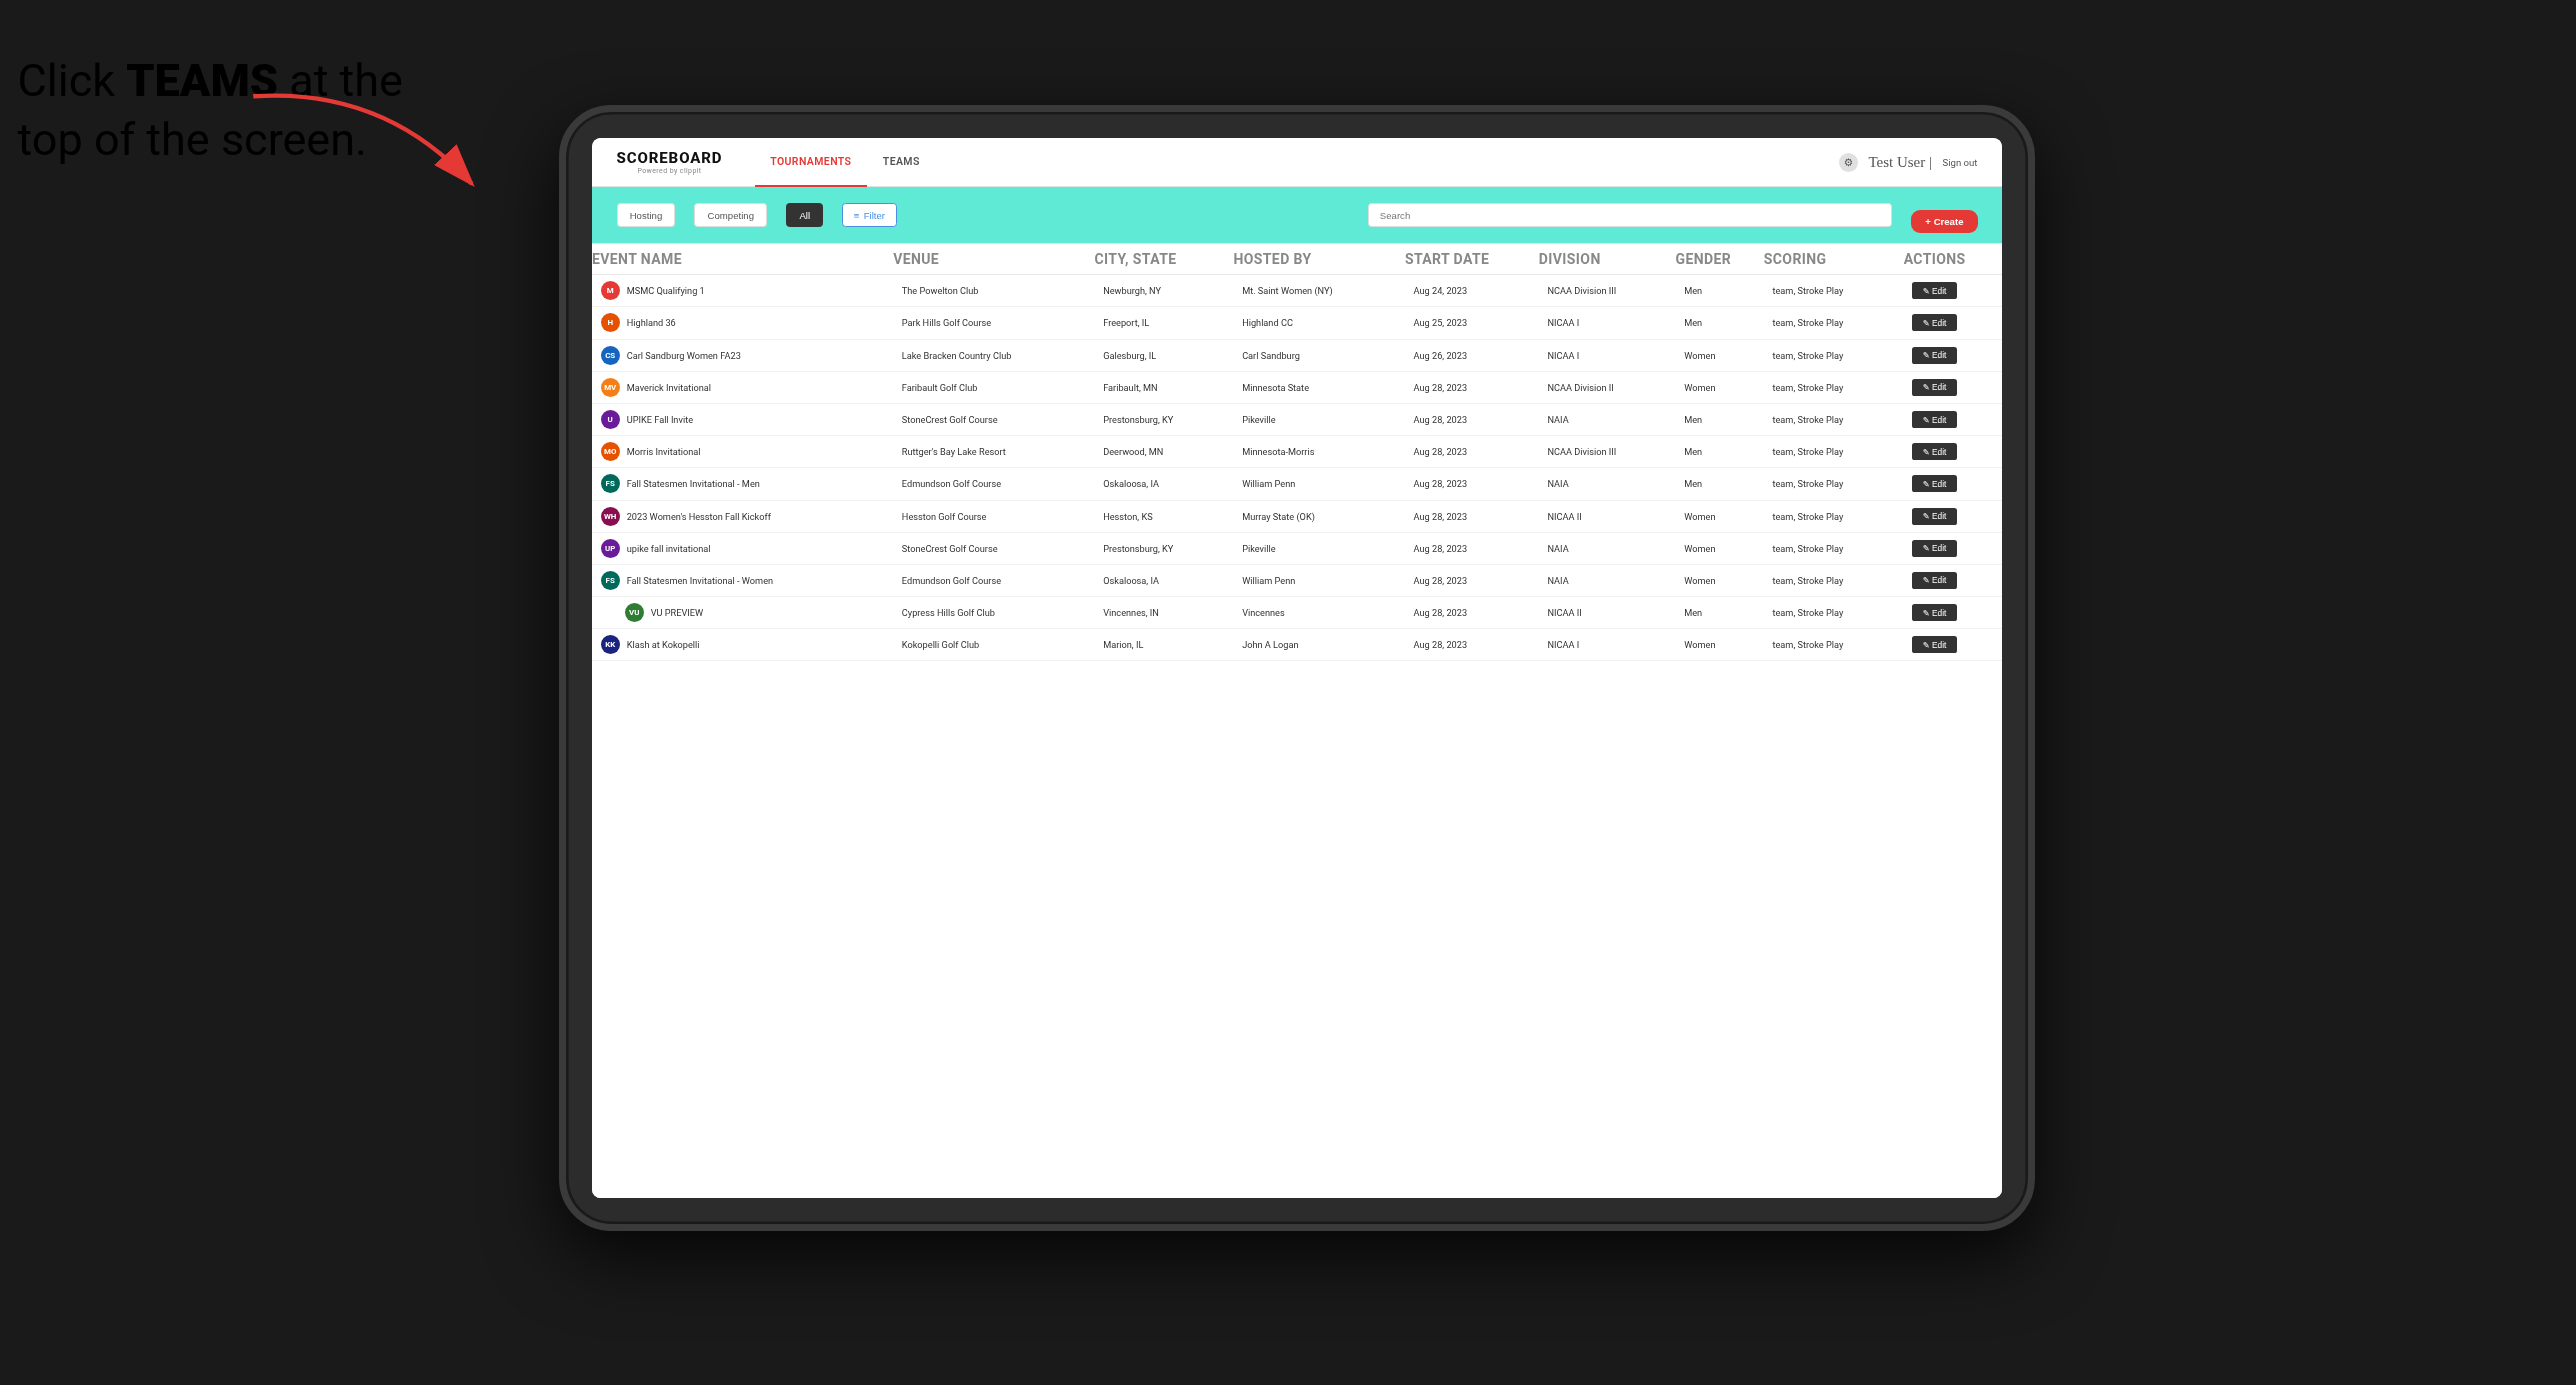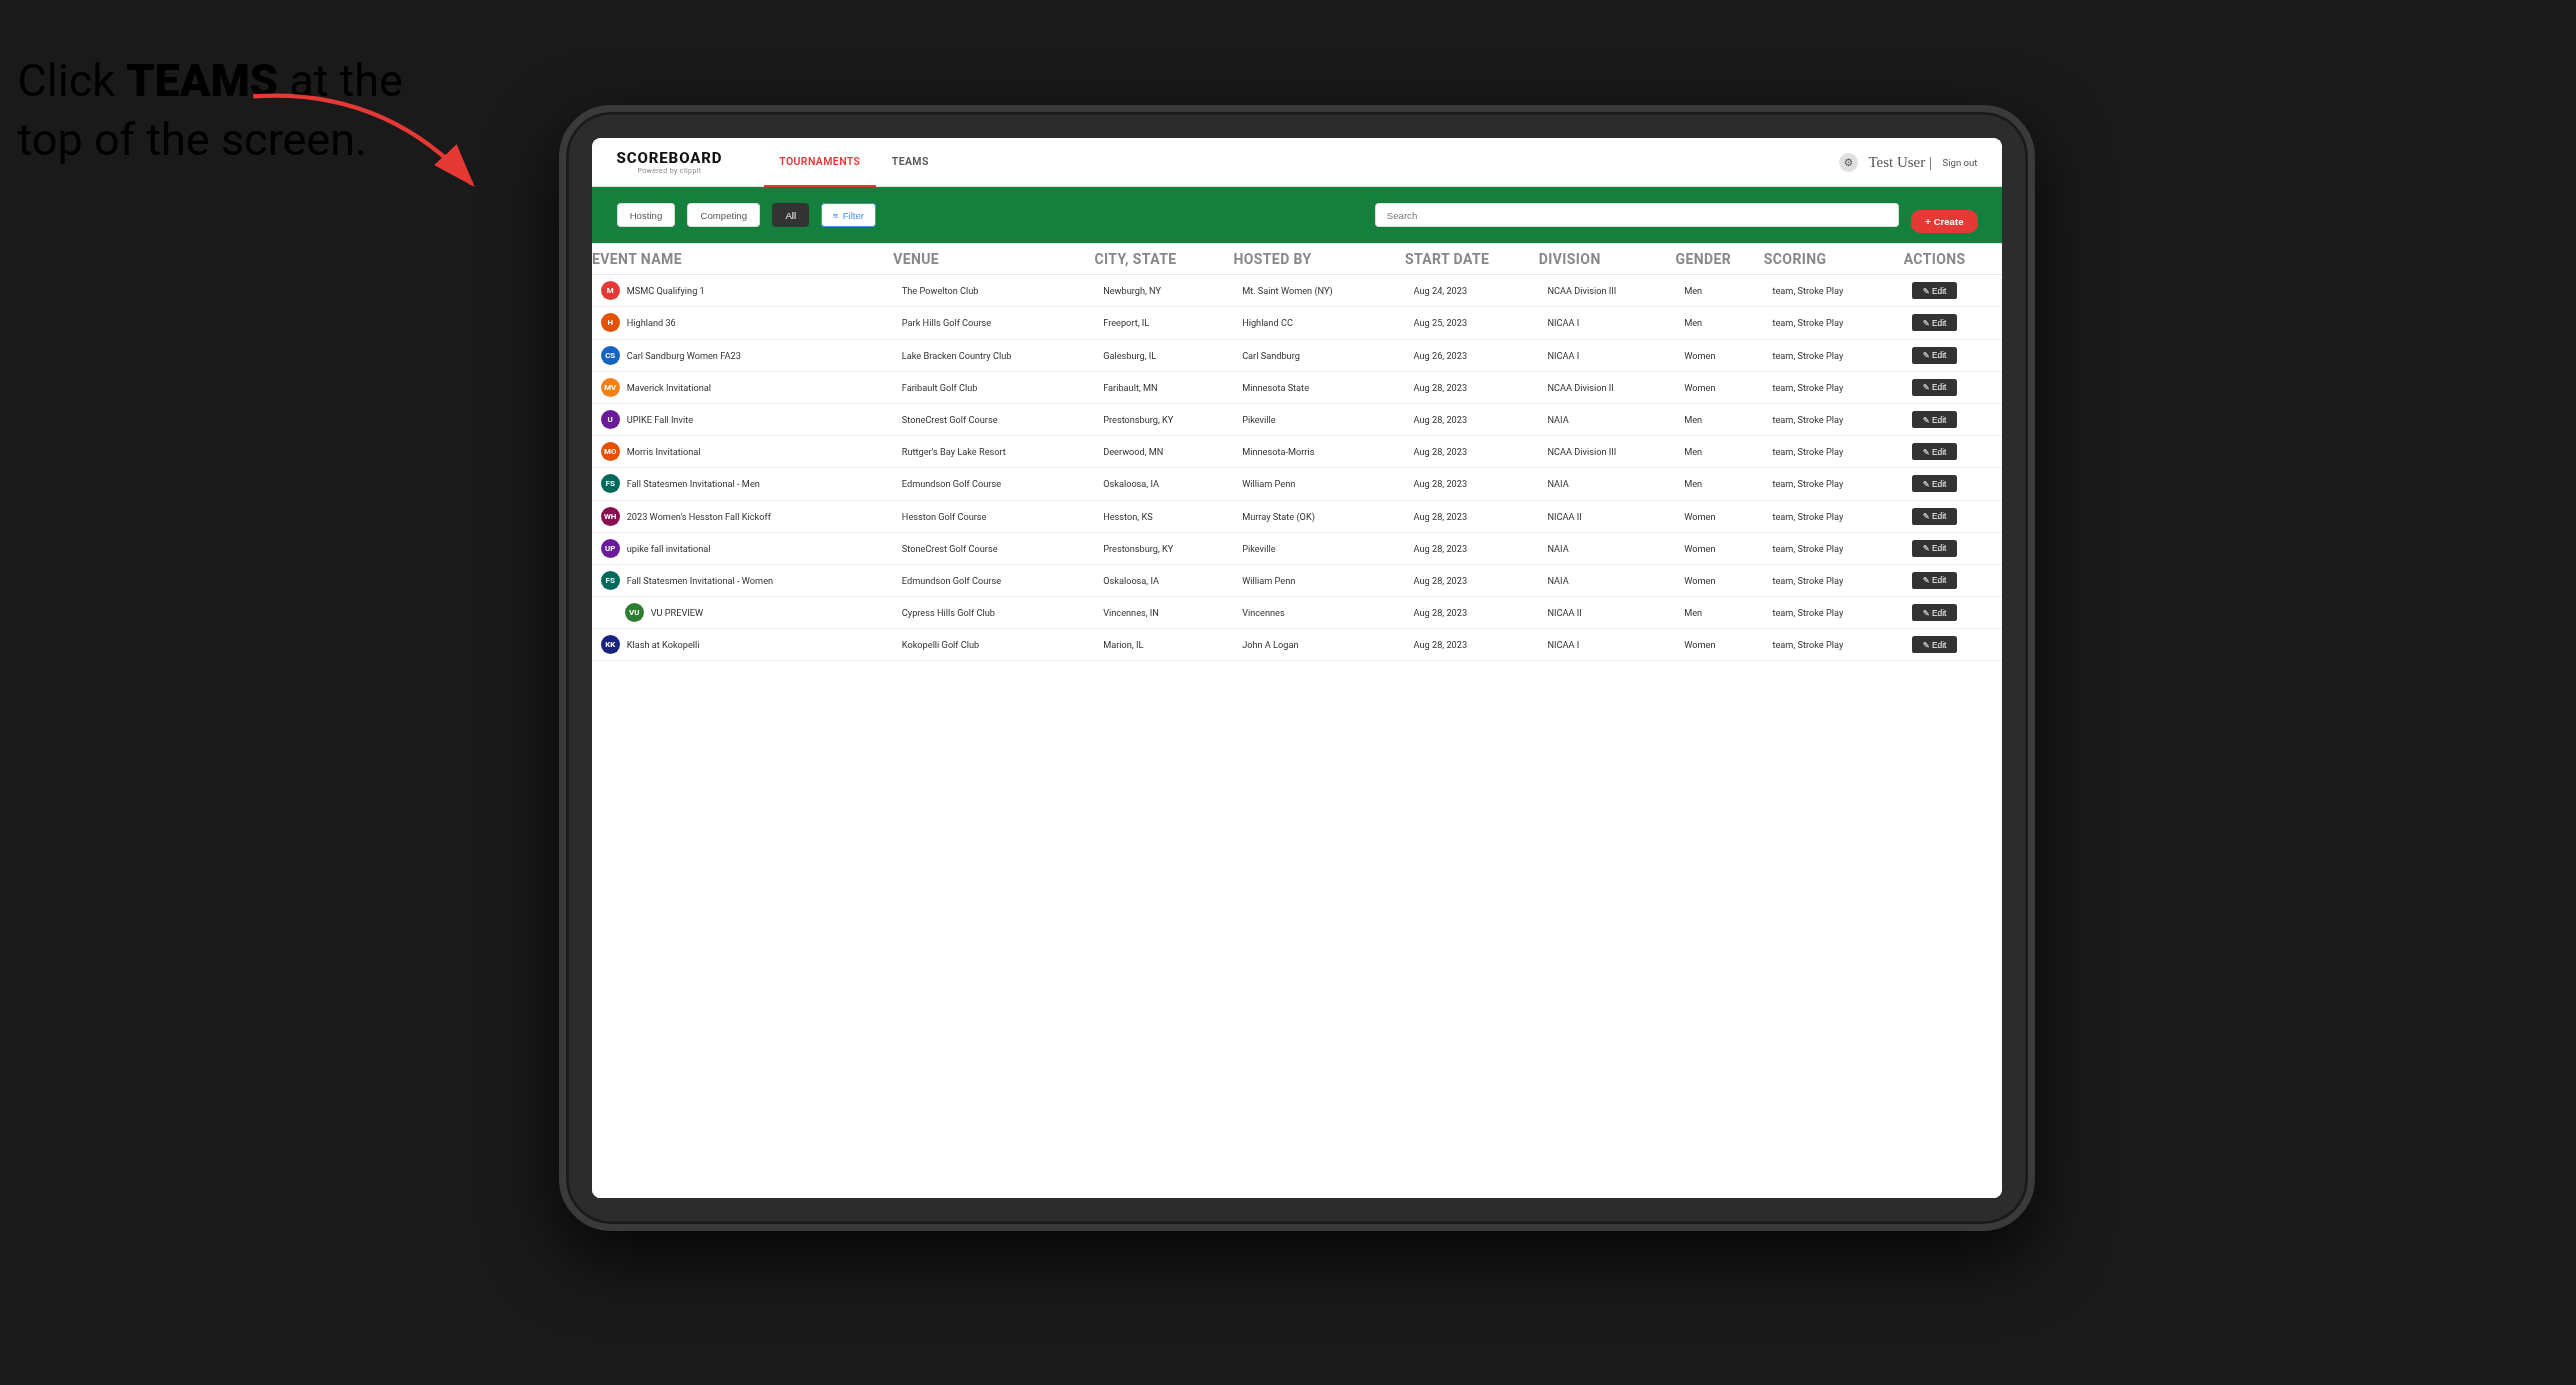--- a/index.html
+++ b/index.html
@@ -75,7 +75,7 @@
     .logo-area {
       display: flex;
       flex-direction: column;
-      margin-right: 41px;
+      margin-right: 32px;
     }
 
     .logo-title {

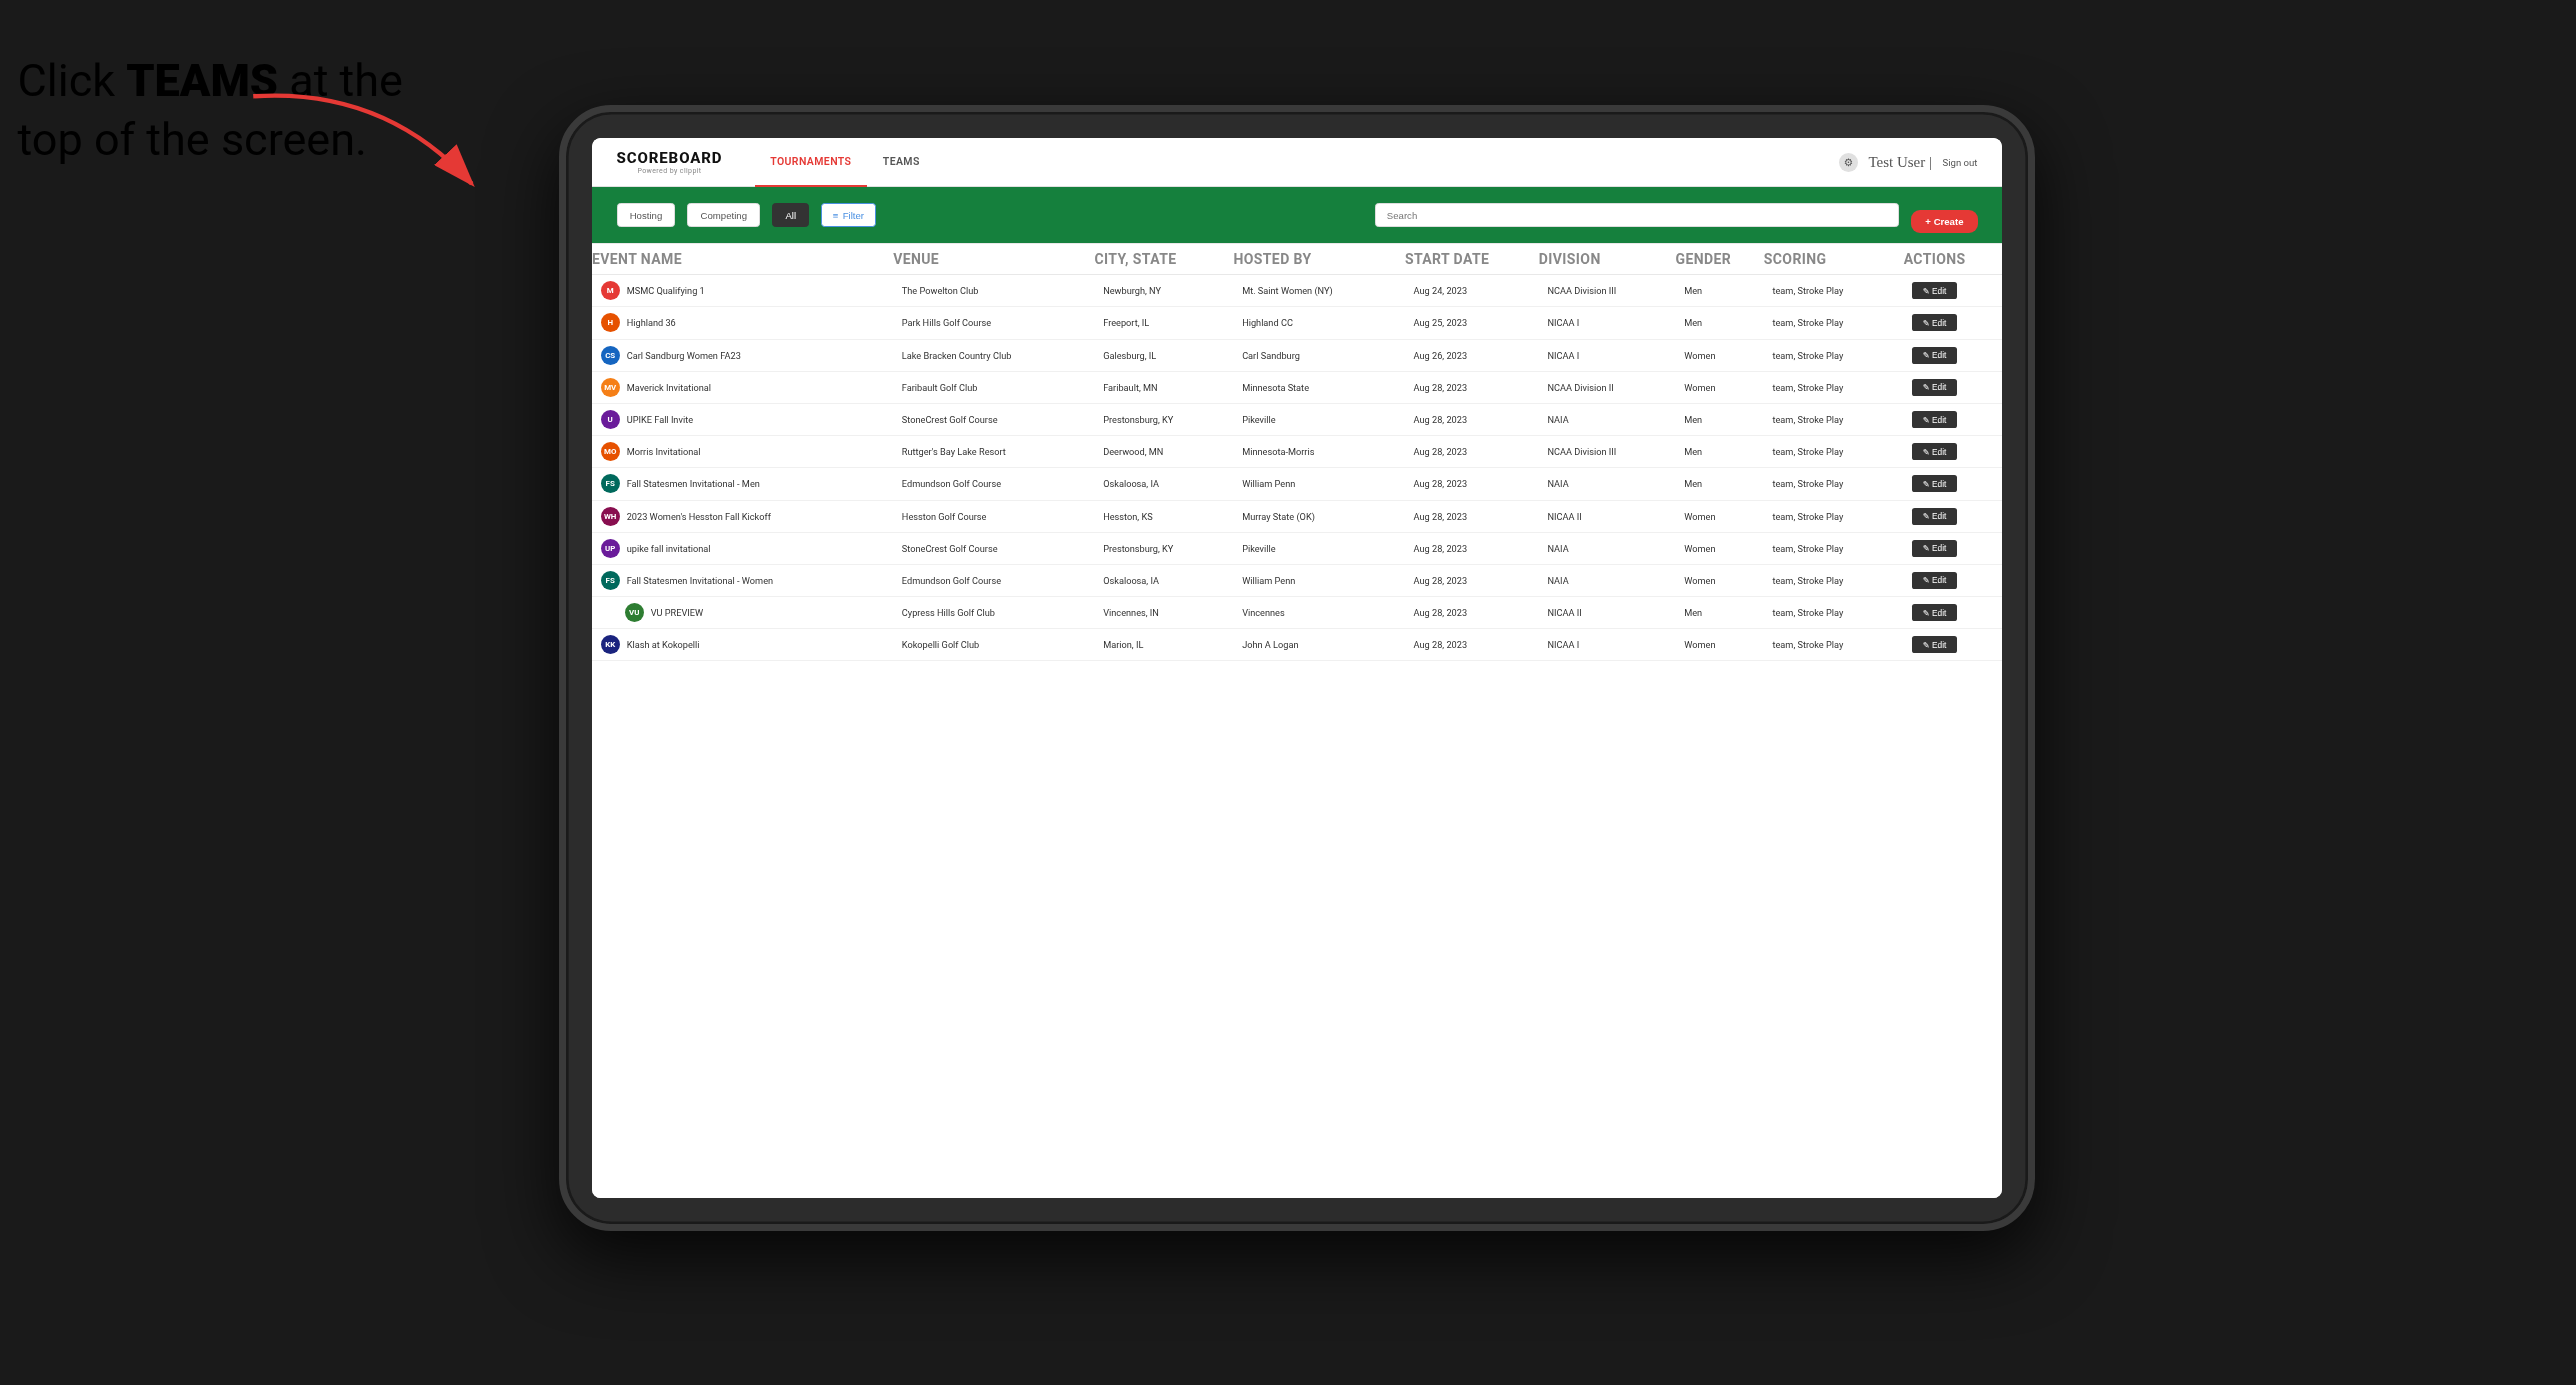--- a/index.html
+++ b/index.html
@@ -155,11 +155,11 @@
 
     
     .filter-bar {
-      background: #15803d;
+      background: #5eead4;
       padding: 10.5px 24.5px;
       display: flex;
       align-items: center;
-      gap: 12px;
+      gap: 19px;
       border-bottom: 0.9px solid #e8e8e8;
       flex-shrink: 0;
     }

